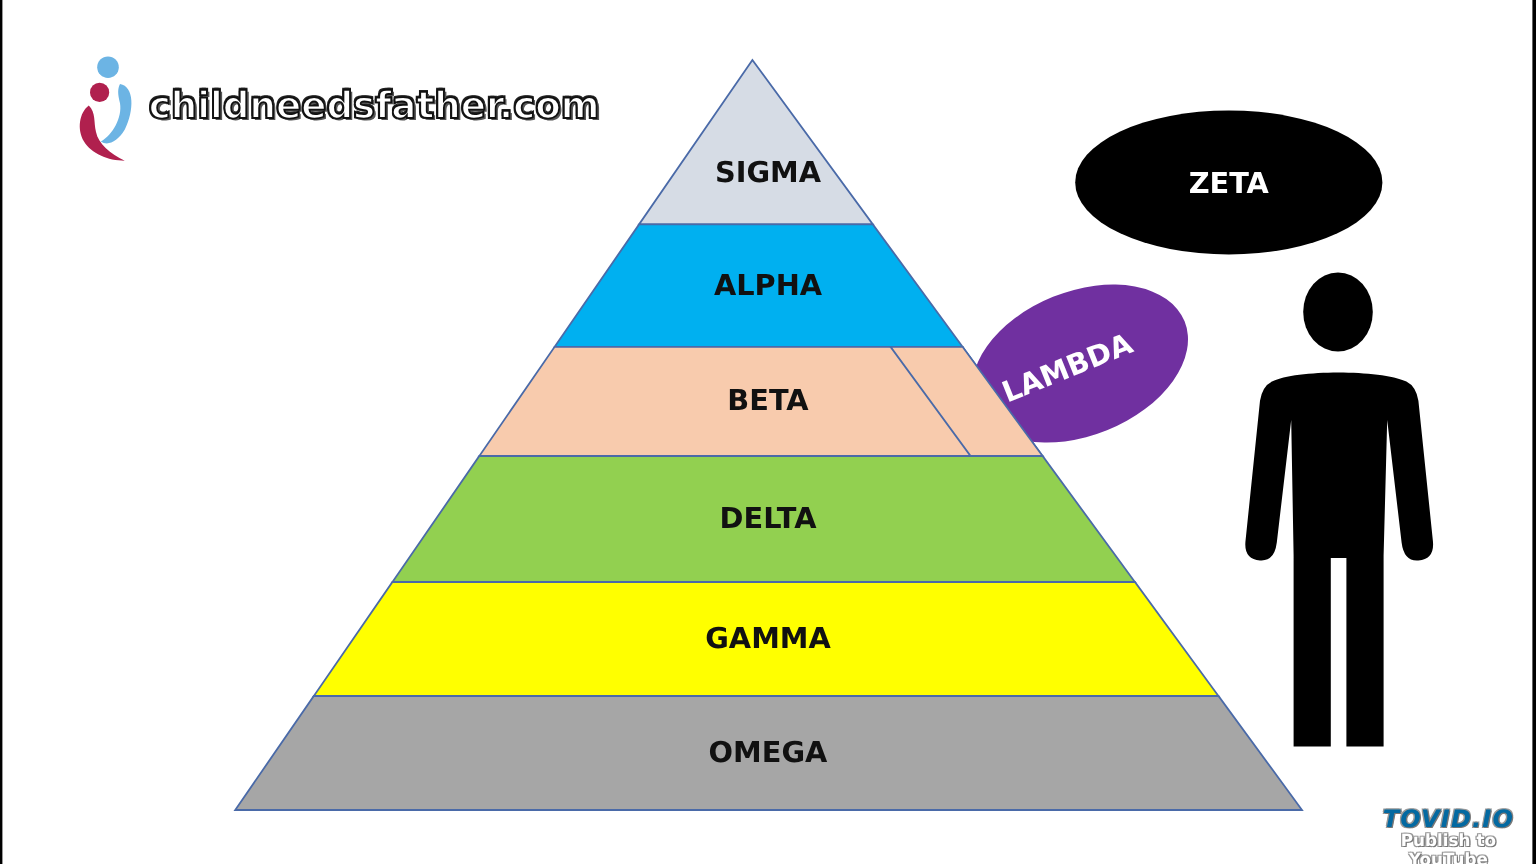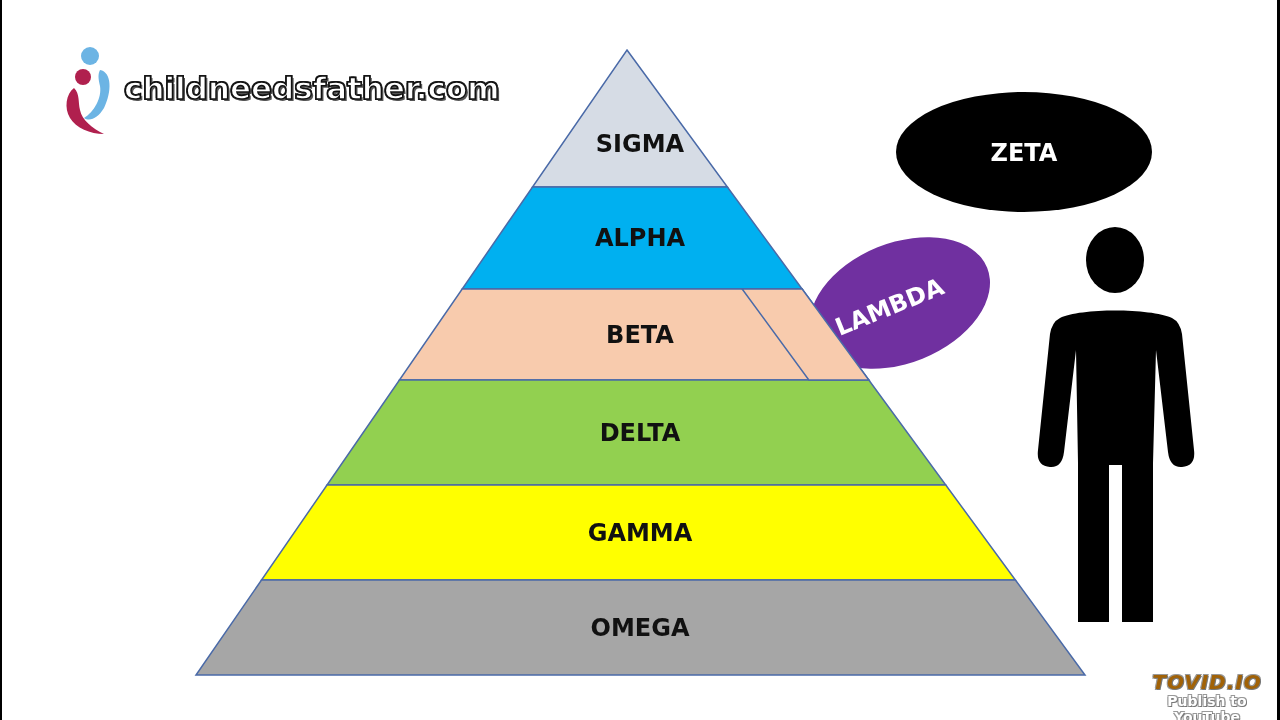--- a/index.html
+++ b/index.html
@@ -32,7 +32,7 @@
   }
   .watermark .wm-title {
     display: block; font-family: "DejaVu Sans", sans-serif; font-weight: bold; font-style: italic;
-    font-size: 20px; color: #a16207; letter-spacing: 1px;
+    font-size: 20px; color: #0369a1; letter-spacing: 1px;
     text-shadow: 1px 1px 0 #777, -1px -1px 0 #999, 1px -1px 0 #999, -1px 1px 0 #999;
   }
   .watermark .wm-sub {

